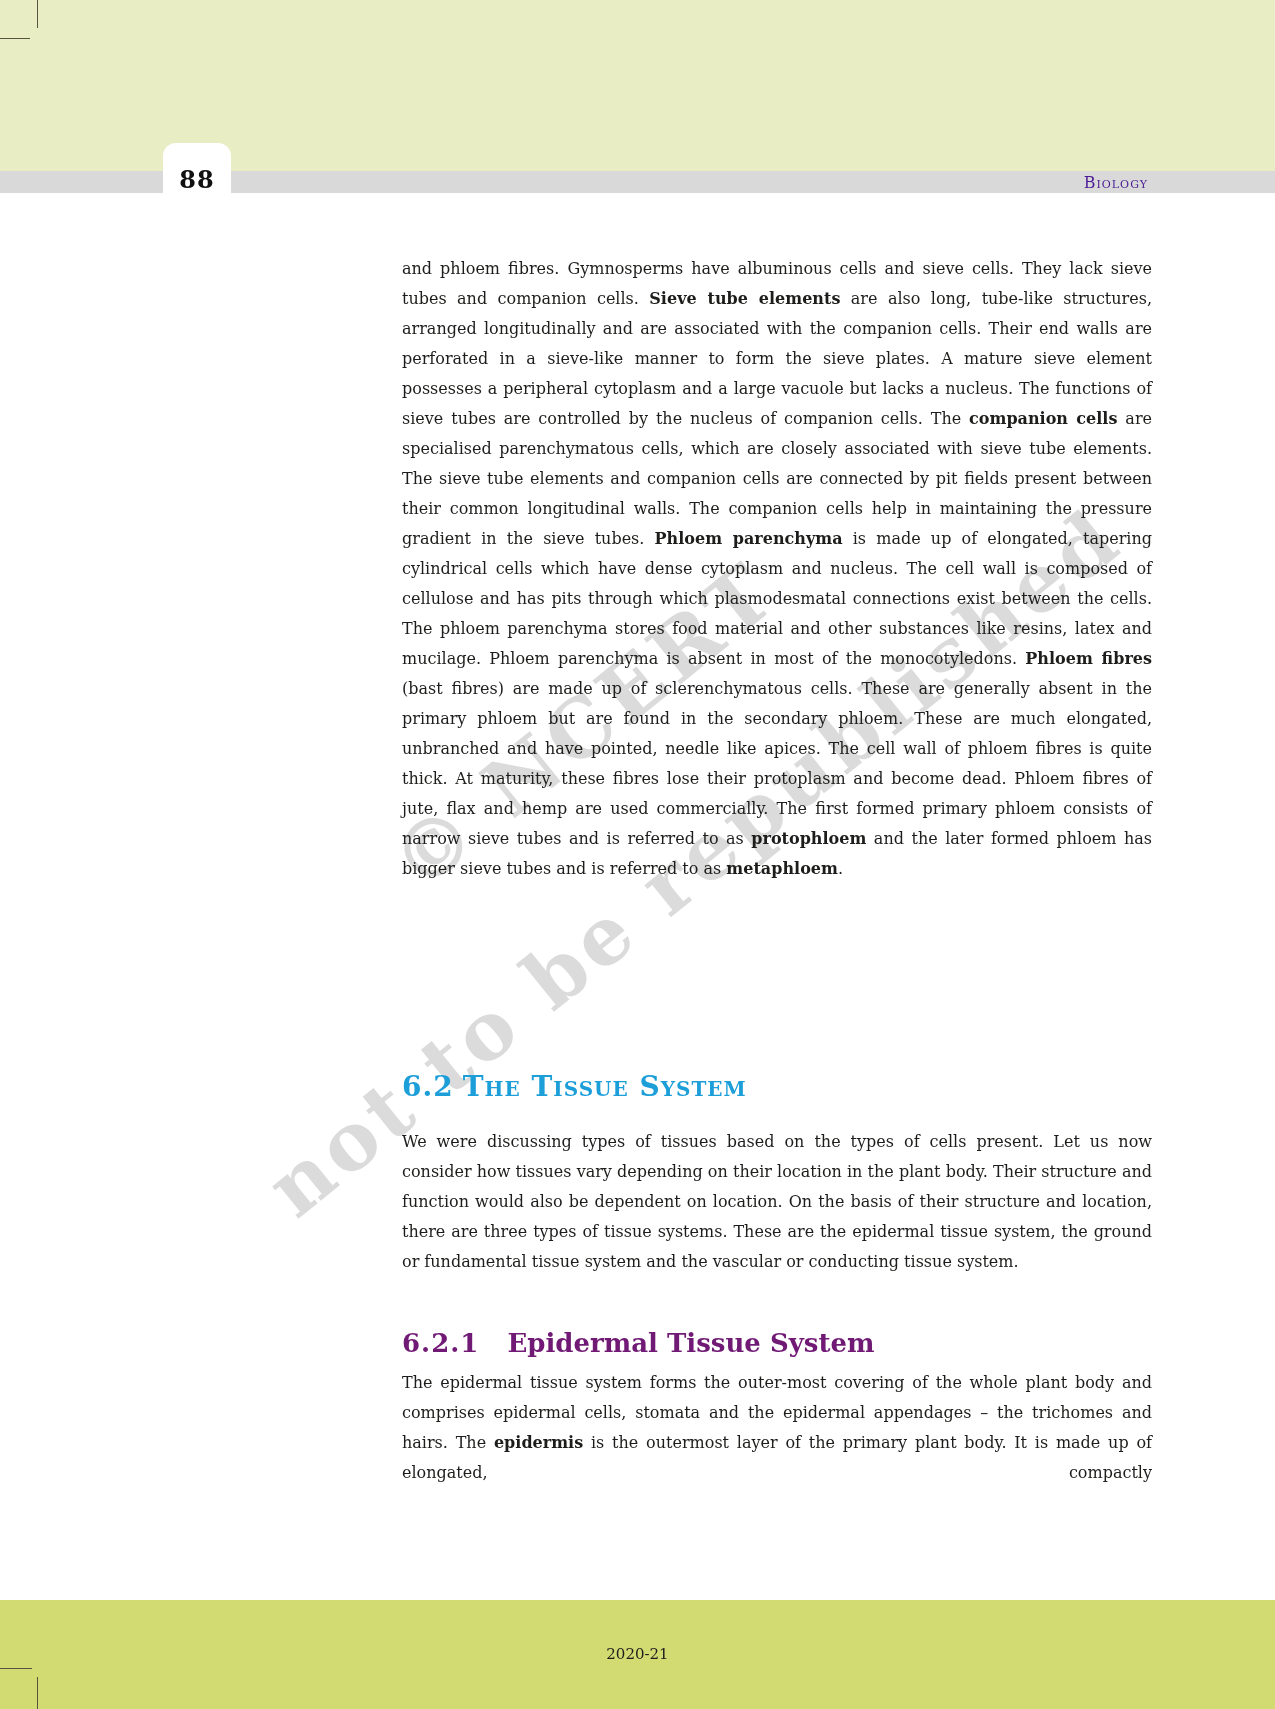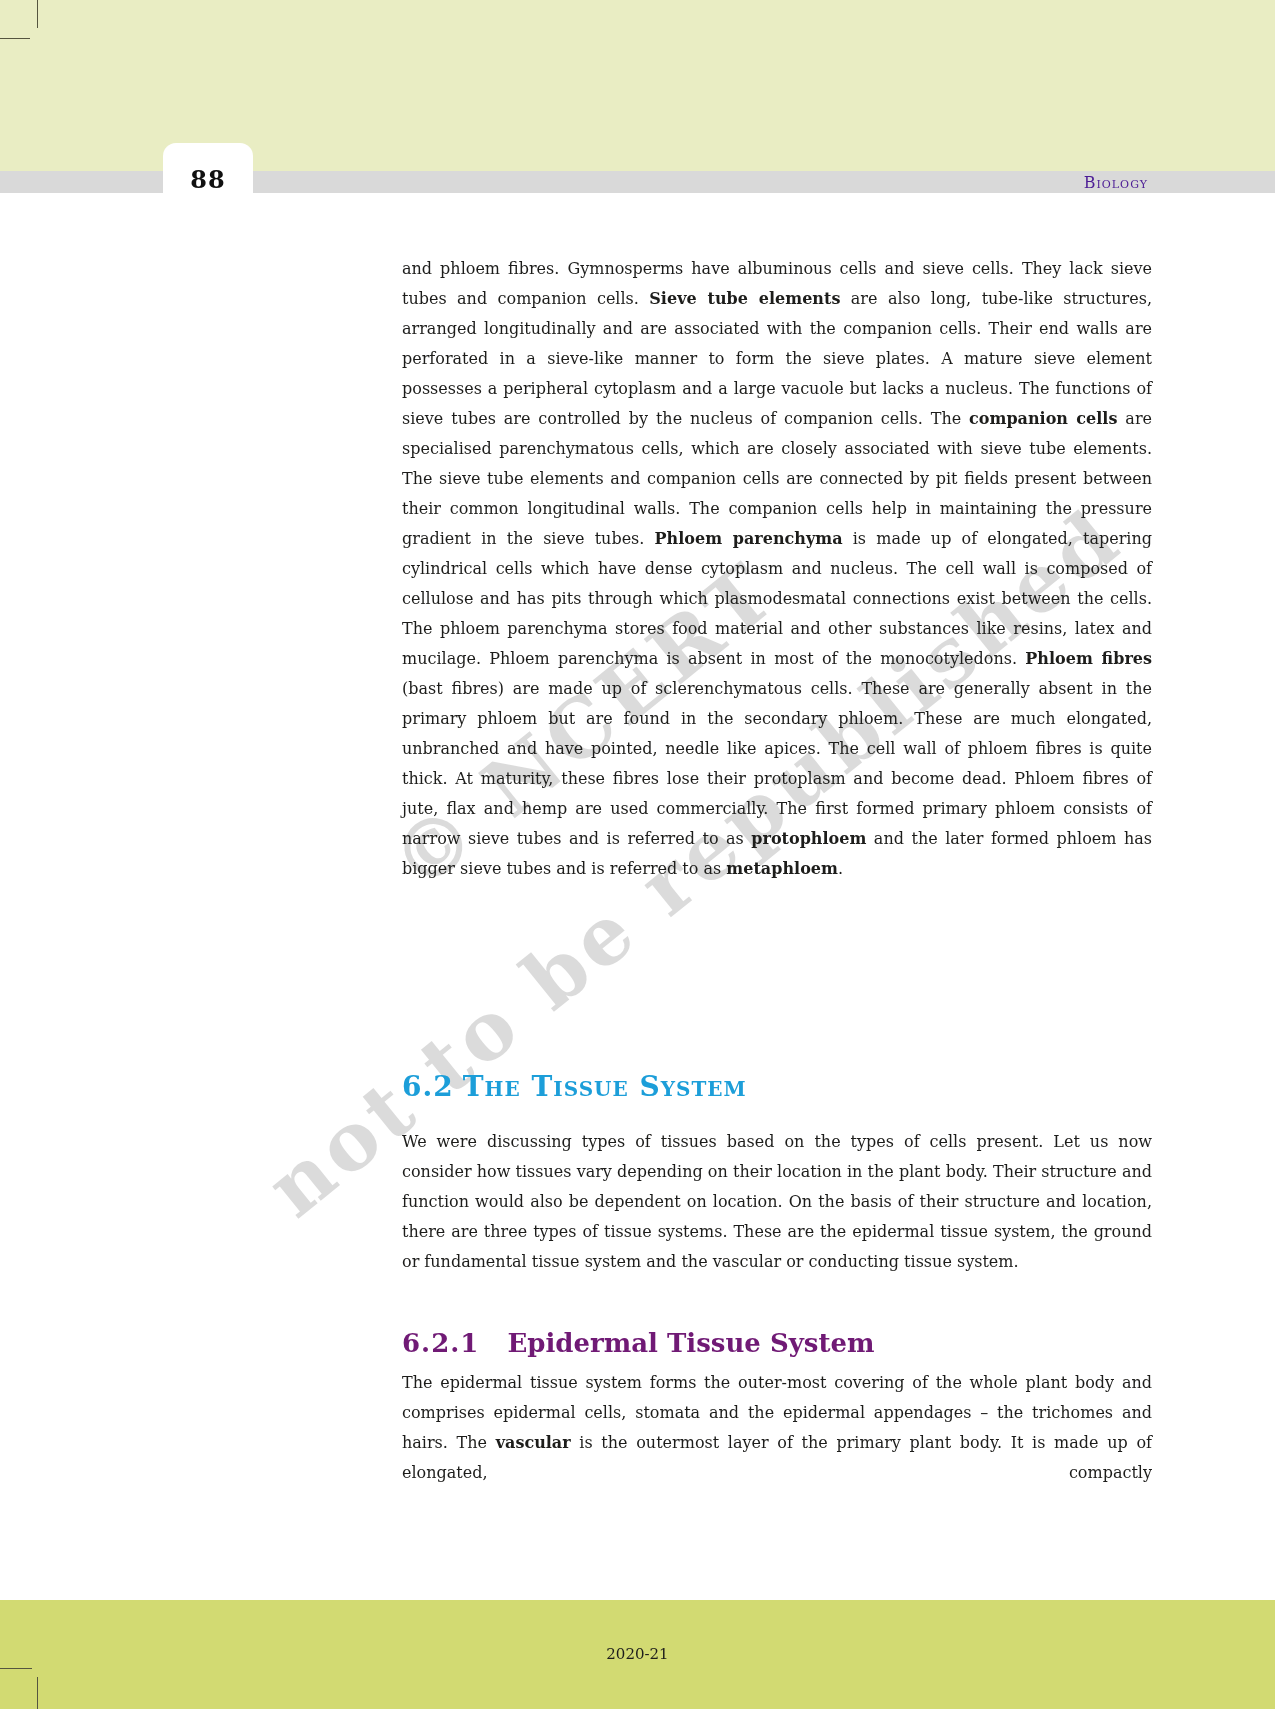--- a/index.html
+++ b/index.html
@@ -31,7 +31,7 @@
   }
   .page-tab {
     position: absolute; left: 163px; top: 143px;
-    width: 90px; height: 54px;
+    width: 68px; height: 54px;
     background: #ffffff;
     border-radius: 13px 13px 0 0;
     display: flex; justify-content: center; align-items: flex-end;

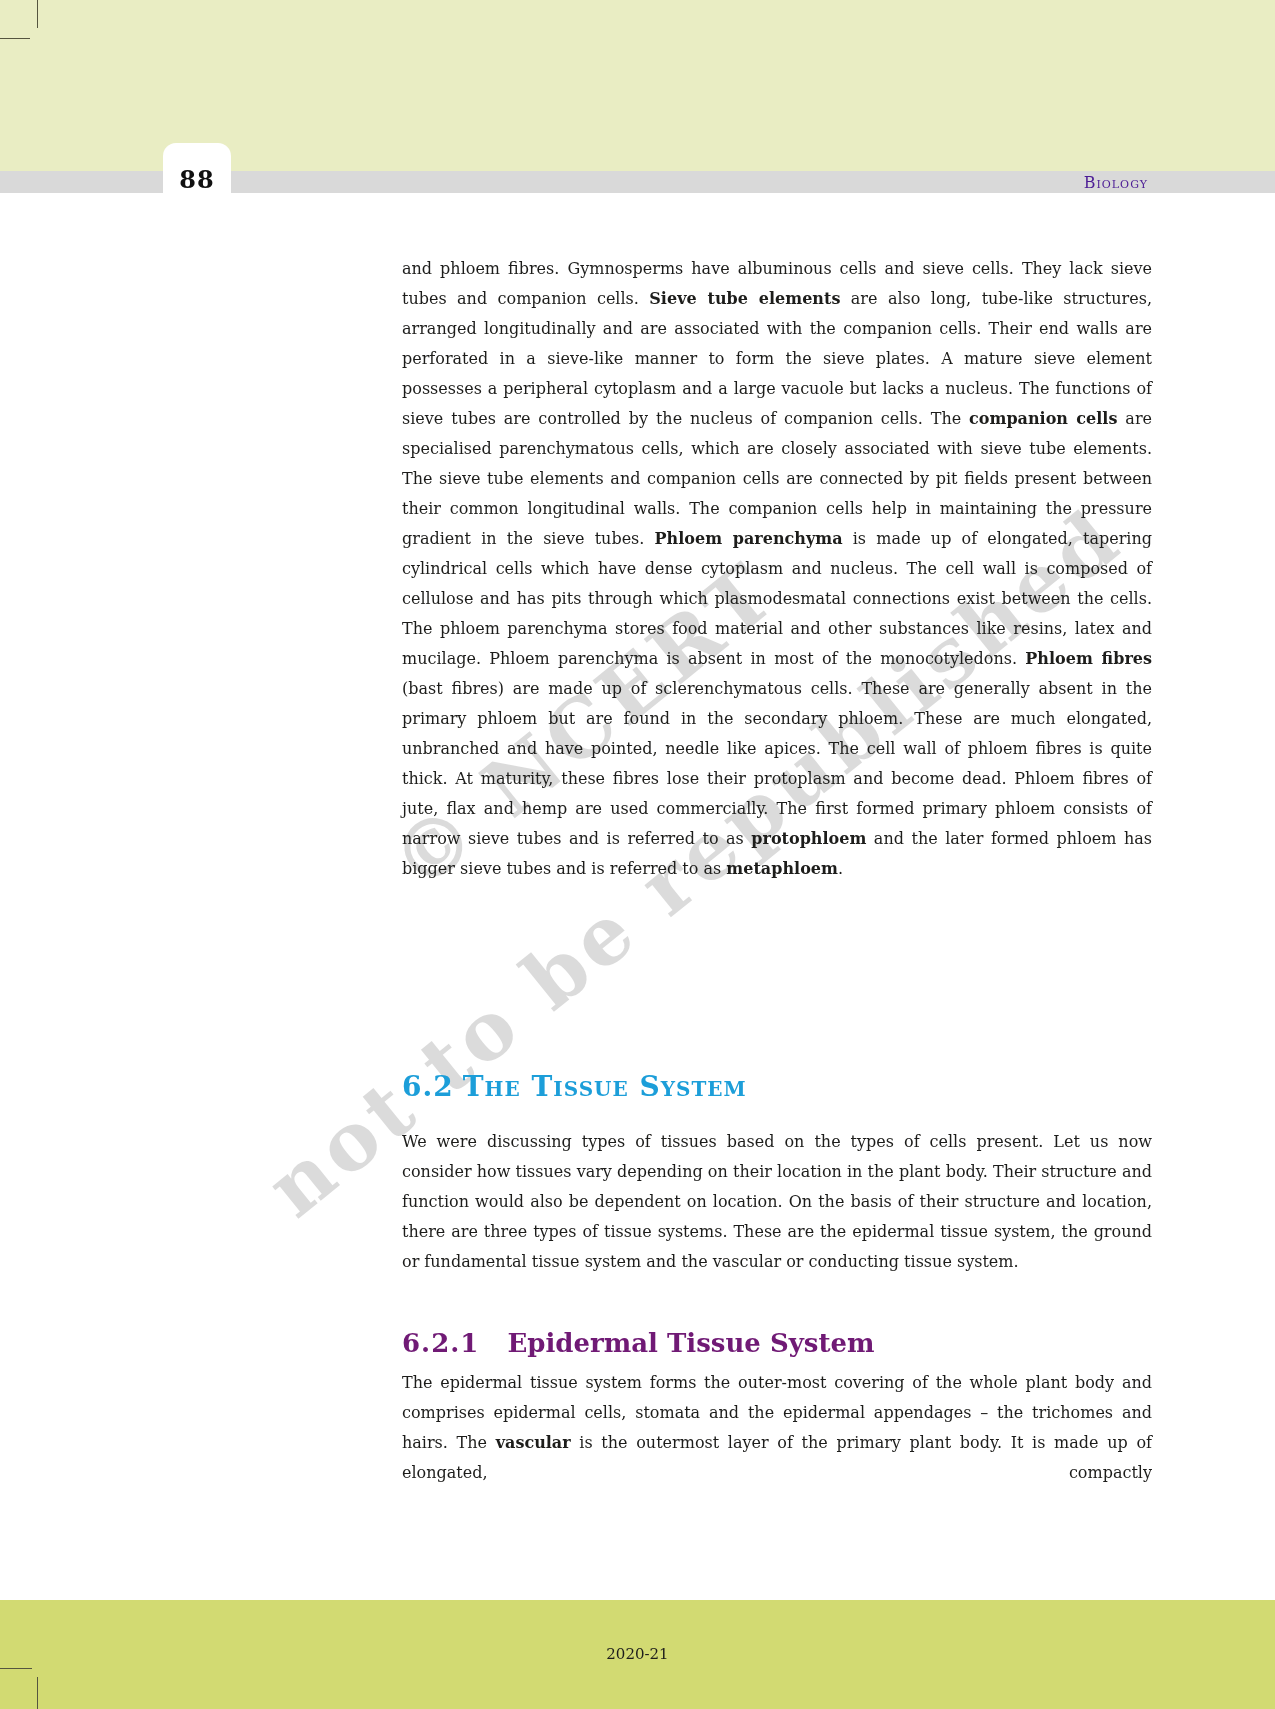--- a/index.html
+++ b/index.html
@@ -136,7 +136,7 @@
     <span class="num">6.2.1</span><span class="ttl">Epidermal Tissue System</span>
   </h3>
 
-  <p class="para continues" id="para3"><span>The epidermal tissue system forms the outer-most covering of the whole plant body and comprises epidermal cells, stomata and the epidermal appendages – the trichomes and hairs. The </span><span class="b">vascular</span><span> is the outermost layer of the primary plant body. It is made up of elongated, compactly</span></p>
+  <p class="para continues" id="para3"><span>The epidermal tissue system forms the outer-most covering of the whole plant body and comprises epidermal cells, stomata and the epidermal appendages – the trichomes and hairs. The </span><span class="b">epidermis</span><span> is the outermost layer of the primary plant body. It is made up of elongated, compactly</span></p>
 
   <div class="footer-band"></div>
   <div class="footer-year">2020-21</div>

